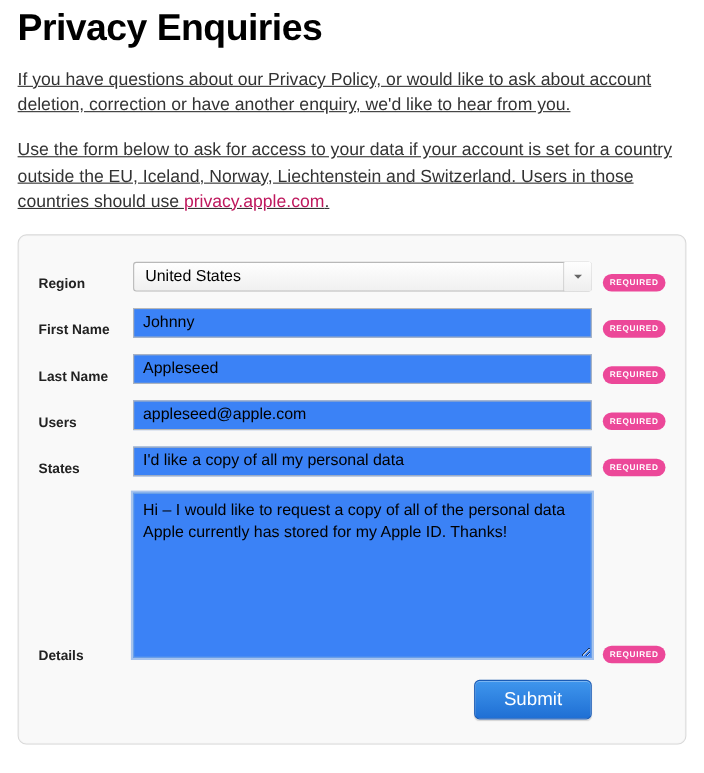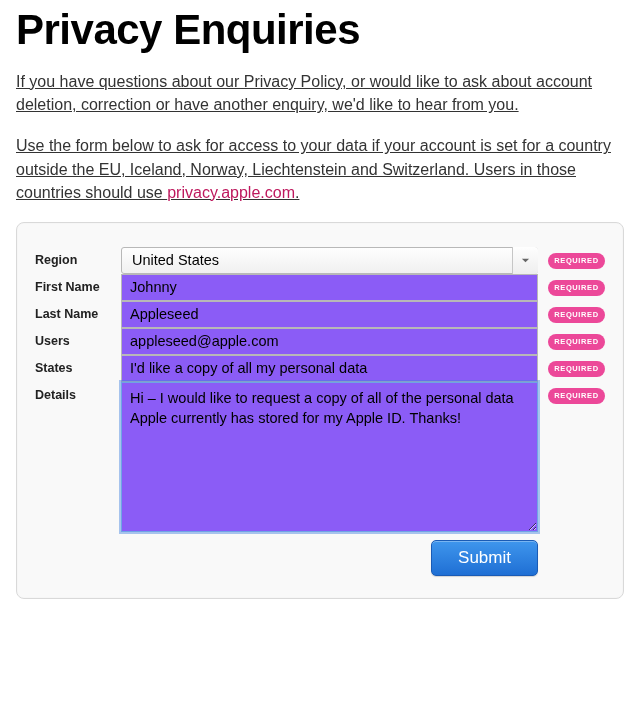--- a/index.html
+++ b/index.html
@@ -11,7 +11,7 @@
       color: #333;
     }
     h1 {
-      font-size: 42px;
+      font-size: 34px;
       font-weight: 700;
       color: #000;
       letter-spacing: -0.5px;

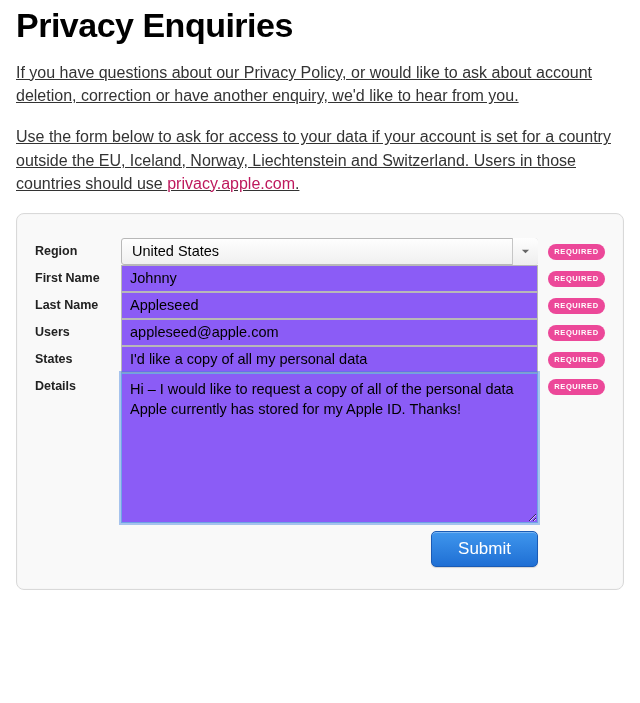--- a/index.html
+++ b/index.html
@@ -39,7 +39,8 @@
     }
     .form-row {
       display: flex;
-      align-items: flex-start;
+      align-items: flex-end;
+      margin-bottom: 15px;
     }
     .form-label {
       width: 86px;

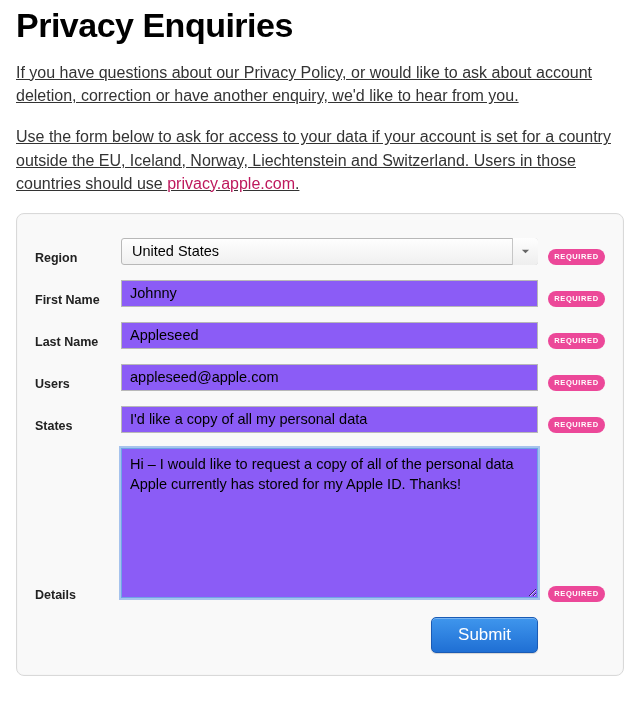--- a/index.html
+++ b/index.html
@@ -57,7 +57,7 @@
     .form-input, .form-select, .form-textarea {
       width: 100%;
       border: 1px solid #b8b8b8;
-      background: #8b5cf6;
+      background: #3b82f6;
       font-size: 14.5px;
       color: #000;
       padding: 4px 8px;

